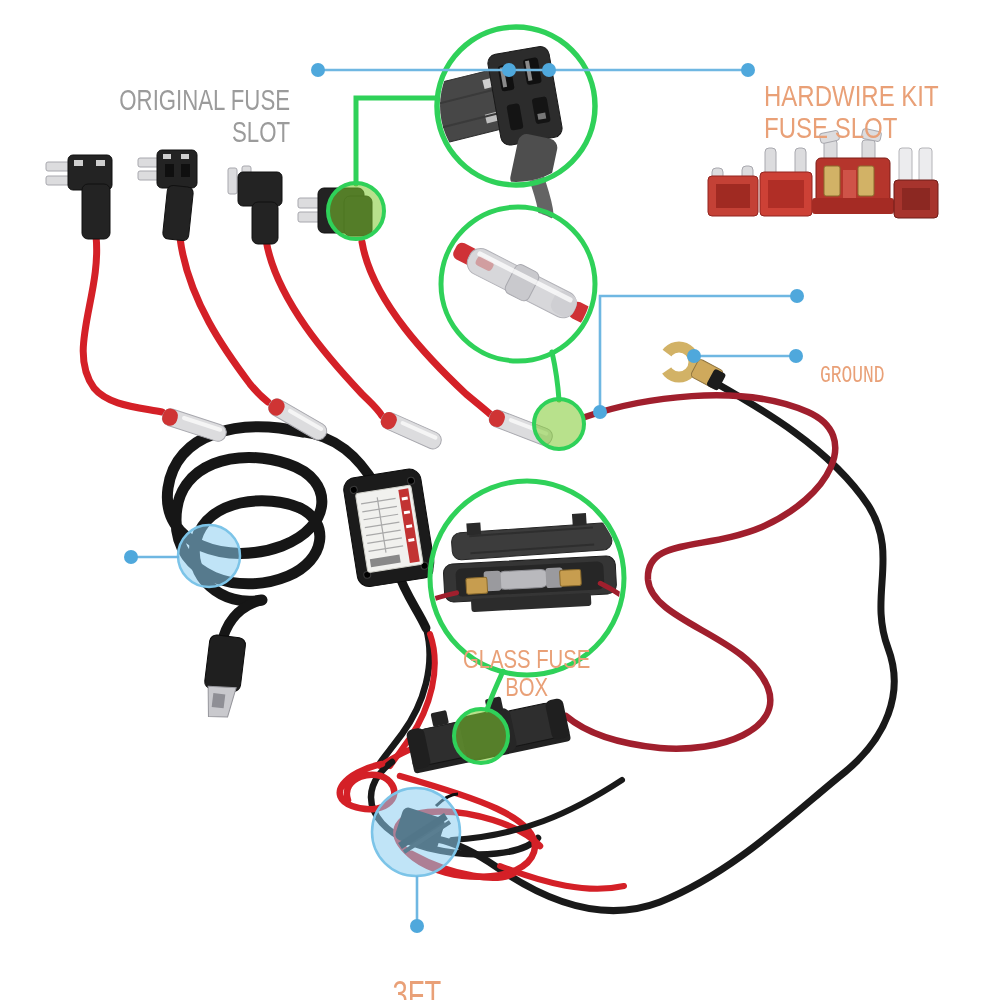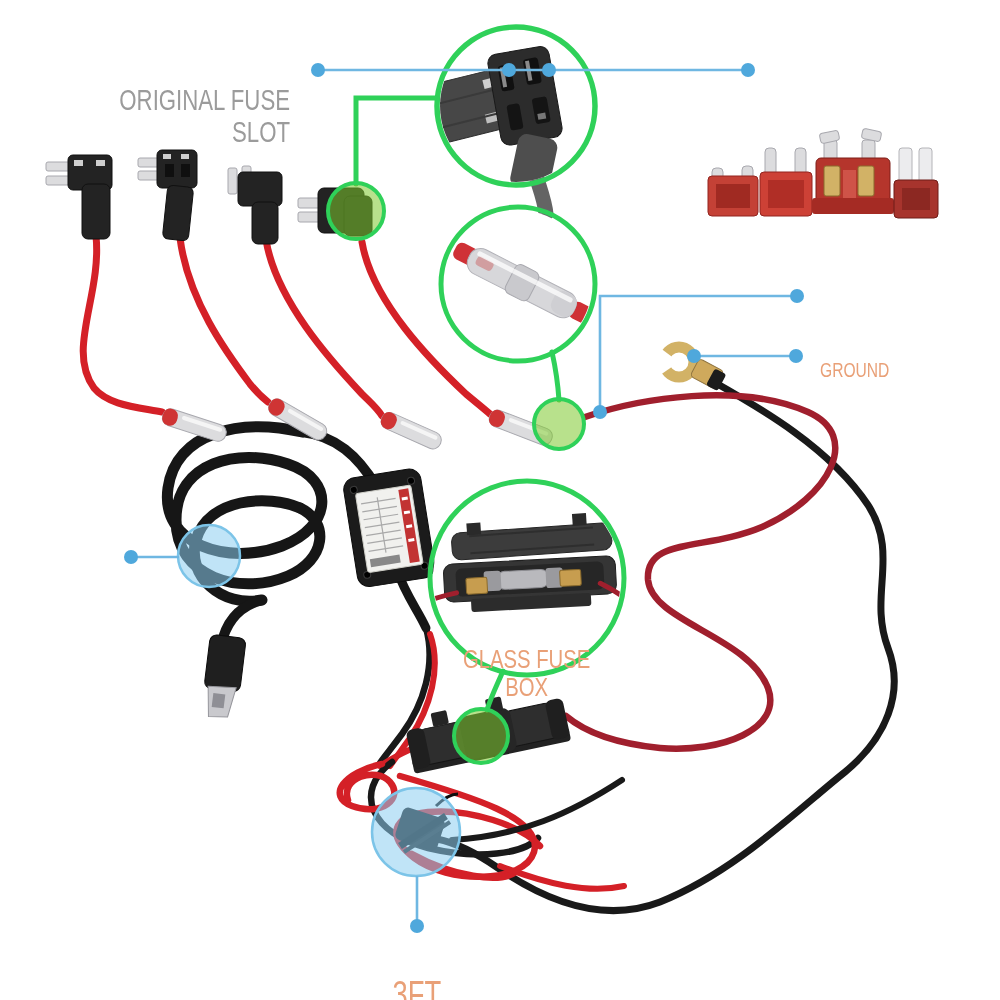--- a/index.html
+++ b/index.html
@@ -326,6 +326,10 @@
   <span class="cond">ORIGINAL FUSE SLOT</span>
 </div>
 
+<div class="lbl lbl-left o" style="left:764px;top:48px;font-size:30px;">
+  <span class="cond" style="transform:scaleX(.8);">HARDWIRE KIT
+FUSE SLOT</span>
+</div>
 
 
 <div class="lbl lbl-left o" style="left:820px;top:339px;font-size:20px;">

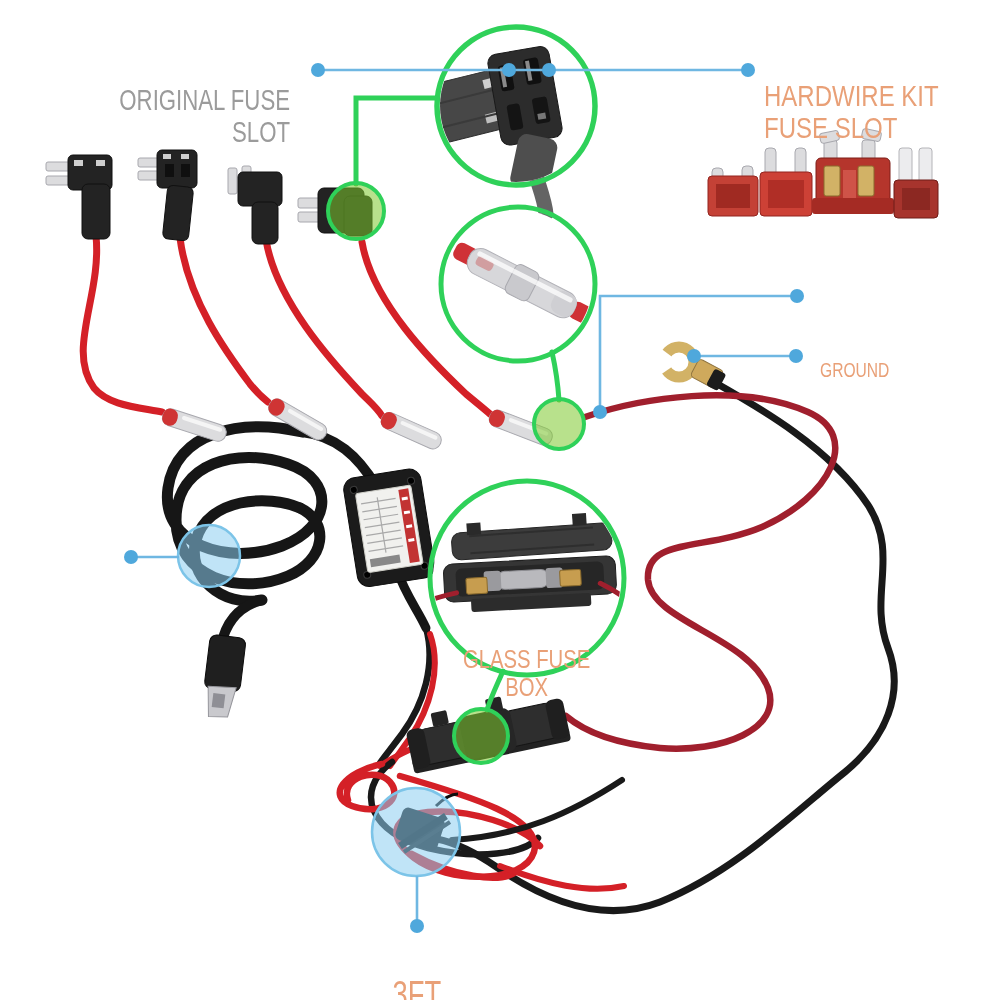--- a/index.html
+++ b/index.html
@@ -332,7 +332,7 @@
 </div>
 
 
-<div class="lbl lbl-left o" style="left:820px;top:339px;font-size:20px;">
+<div class="lbl lbl-left o" style="left:820px;top:339px;font-size:23px;font-family:Liberation Mono, monospace;">
   <span class="cond" style="transform:scaleX(.78);">GROUND</span>
 </div>
 

